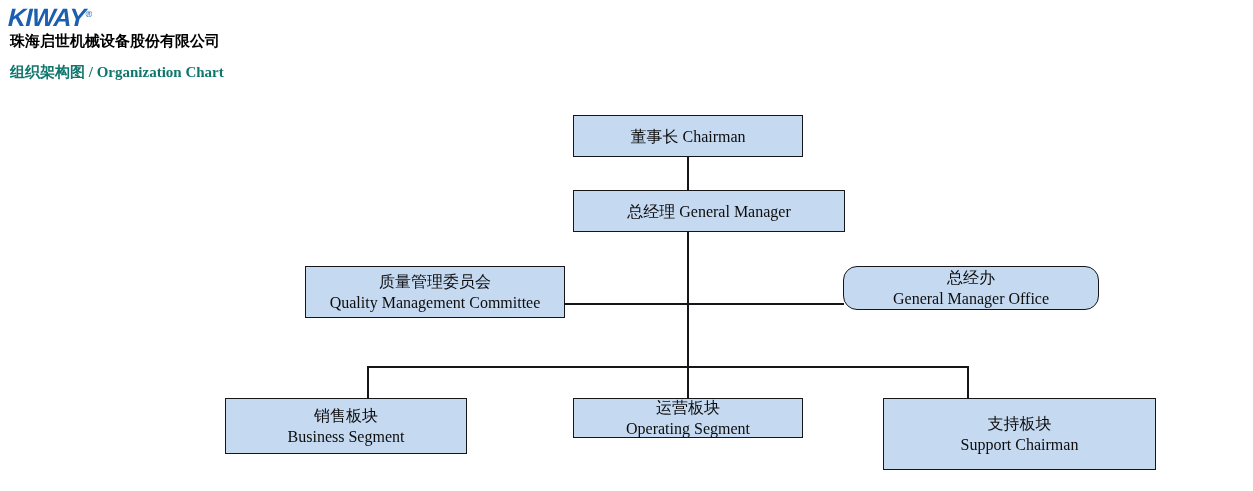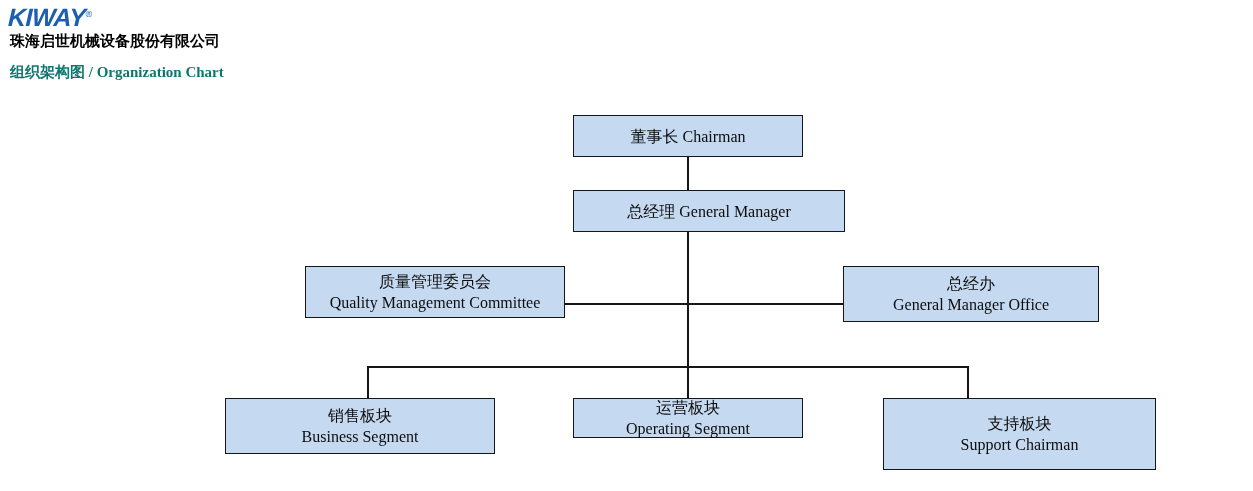--- a/index.html
+++ b/index.html
@@ -130,7 +130,7 @@
     <span class="ln">Quality Management Committee</span>
   </div>
 
-  <div class="node" style="left:843px; top:266px; width:256px; height:56px;">
+  <div class="node" style="left:843px; top:266px; width:256px; height:44px;border-radius:14px;">
     <span class="ln">总经办</span>
     <span class="ln">General Manager Office</span>
   </div>

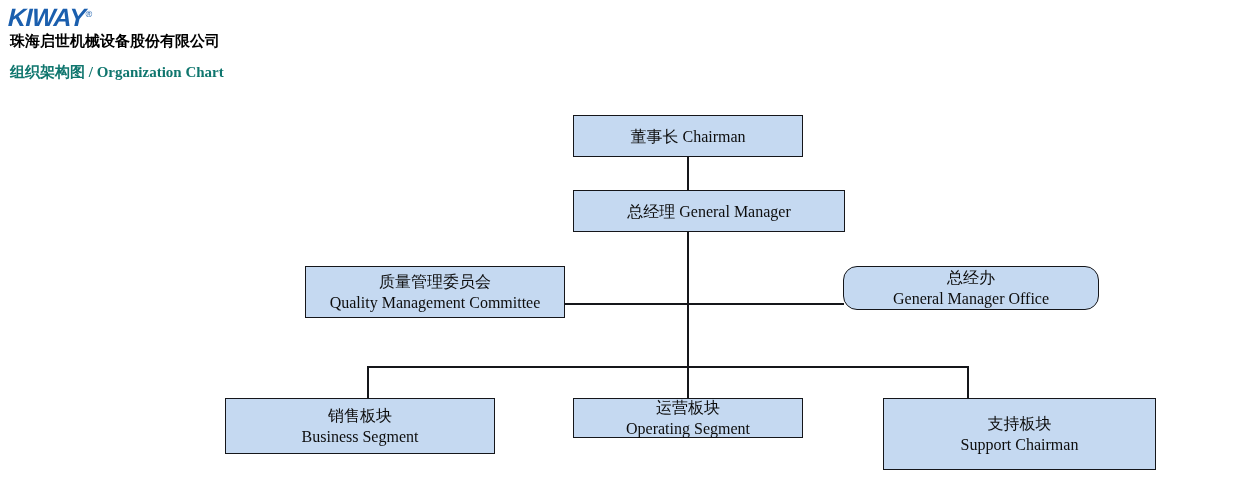--- a/index.html
+++ b/index.html
@@ -135,7 +135,7 @@
     <span class="ln">General Manager Office</span>
   </div>
 
-  <div class="node" style="left:225px; top:398px; width:270px; height:56px;">
+  <div class="node" style="left:225px; top:398px; width:242px; height:56px;">
     <span class="ln">销售板块</span>
     <span class="ln">Business Segment</span>
   </div>

